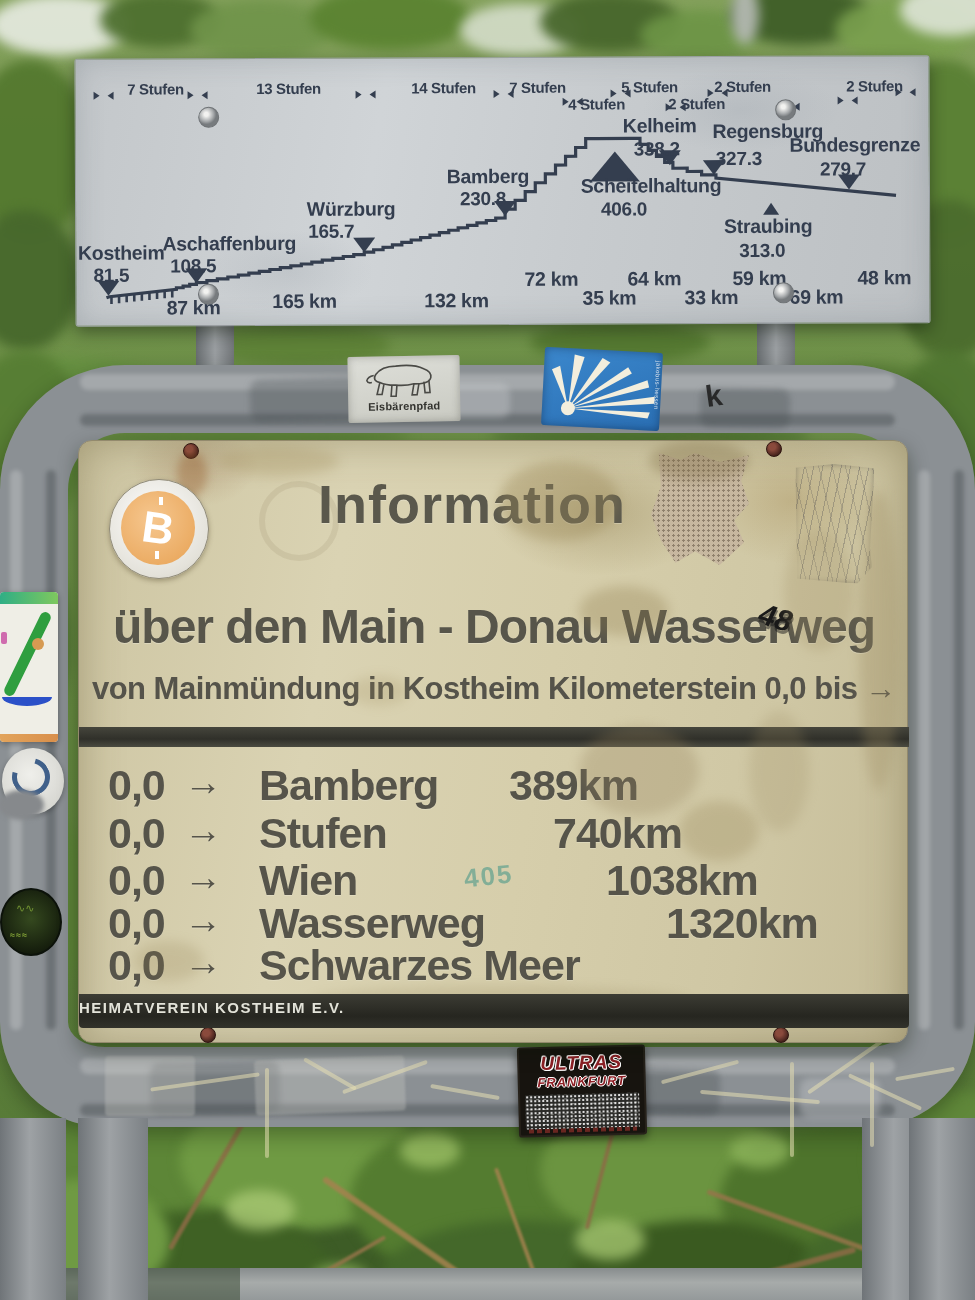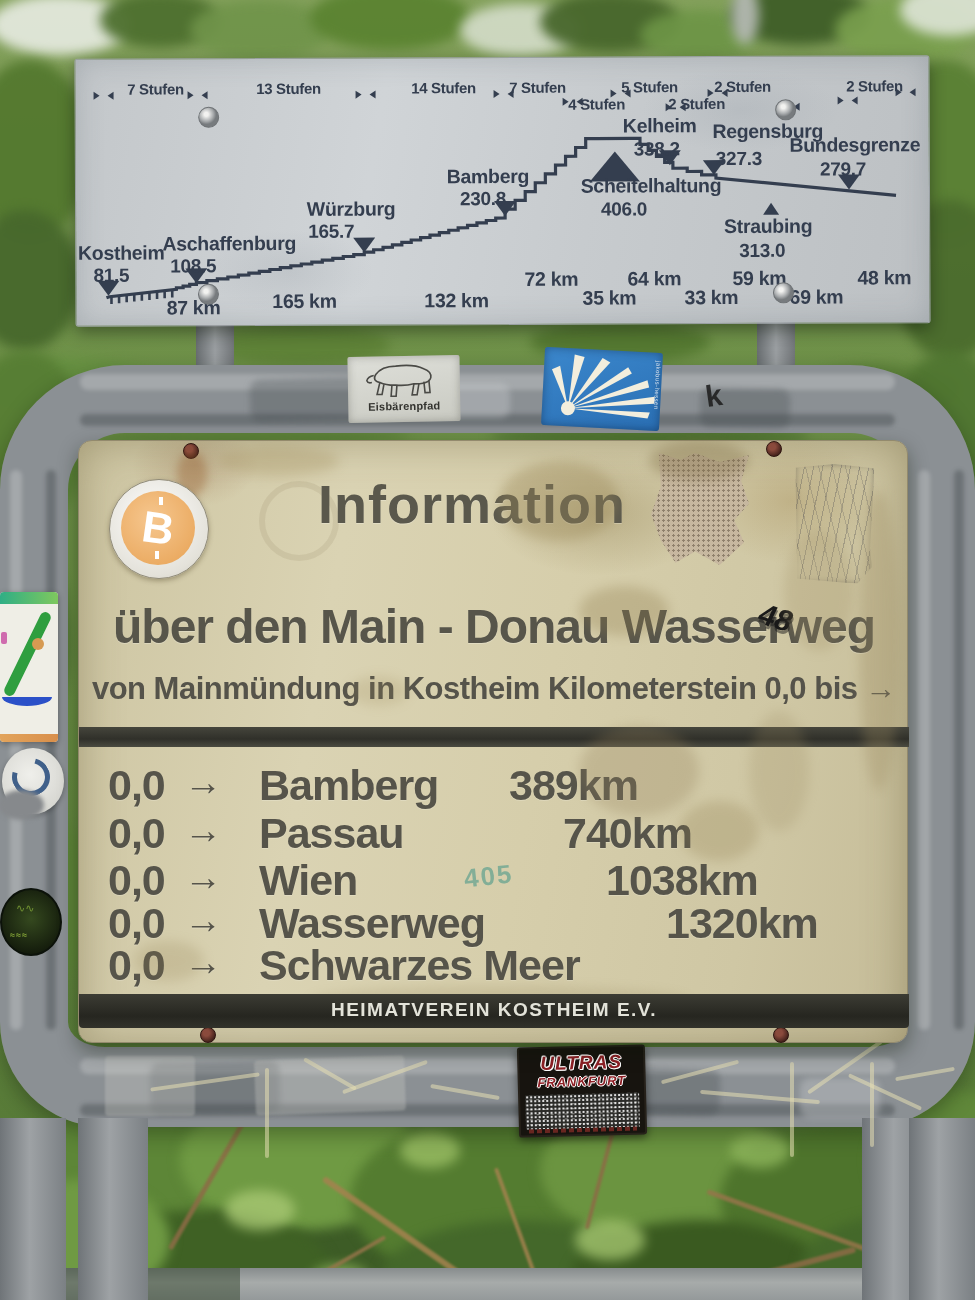--- a/index.html
+++ b/index.html
@@ -425,7 +425,7 @@
         <div class="row" style="top: 368px;">
           <span class="c0">0,0</span>
           <span class="arr">→</span>
-          <span class="city">Passau</span>
+          <span class="city">Stufen</span>
           <span class="val" style="left: 484px;">740km</span>
         </div>
         <div class="row" style="top: 415px;">

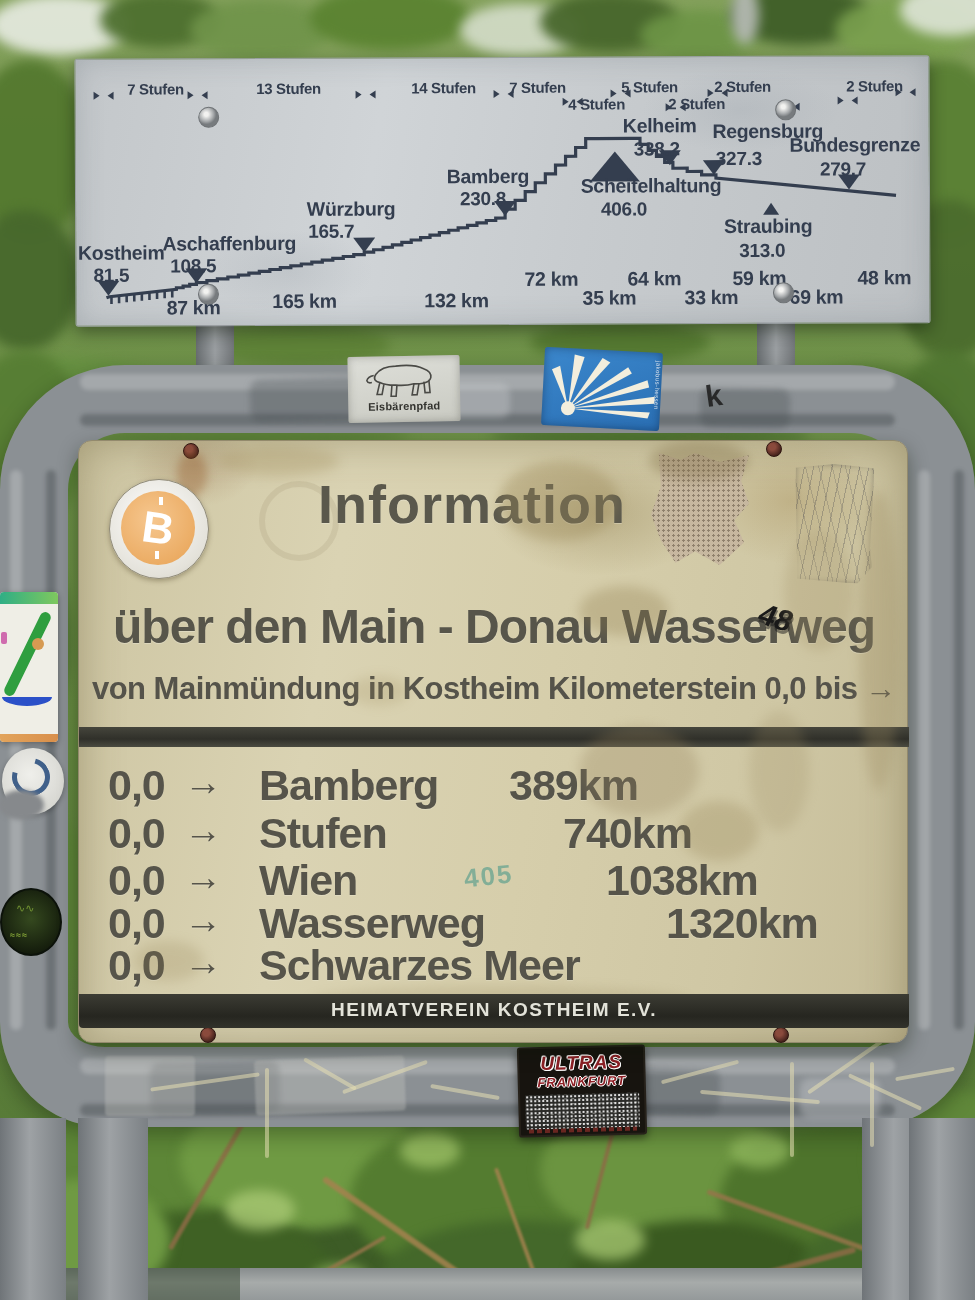--- a/index.html
+++ b/index.html
@@ -426,7 +426,7 @@
           <span class="c0">0,0</span>
           <span class="arr">→</span>
           <span class="city">Stufen</span>
-          <span class="val" style="left: 484px;">740km</span>
+          <span class="val" style="left: 474px;">740km</span>
         </div>
         <div class="row" style="top: 415px;">
           <span class="c0">0,0</span>

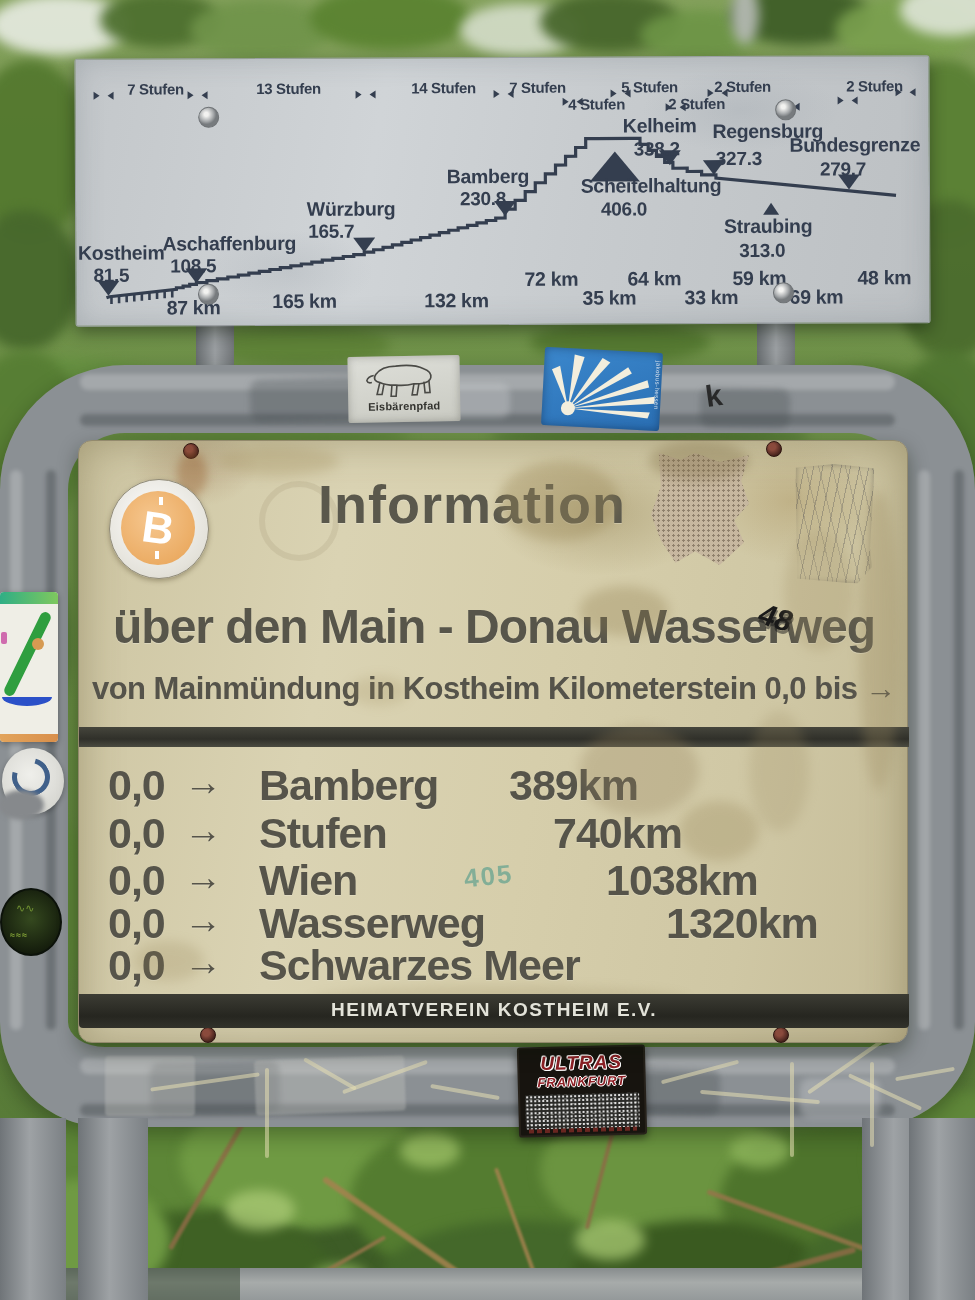--- a/index.html
+++ b/index.html
@@ -144,8 +144,8 @@
   .band{left:0;top:553px;width:830px;height:34px;
     background:linear-gradient(180deg,#3c3c34,#262620 65%,#32322b);
     border-radius:0 0 4px 4px;}
-  .band span{position:absolute;left:0;right:0;top:5px;text-align:center;color:#e3e3d9;
-    font-size:19px;font-weight:700;letter-spacing:1.5px;}
+  .band span{position:absolute;left:0;right:0;top:5px;text-align:left;color:#e3e3d9;
+    font-size:15px;font-weight:700;letter-spacing:1.5px;}
   .stain{border-radius:50%;}
 </style>
 </head>

